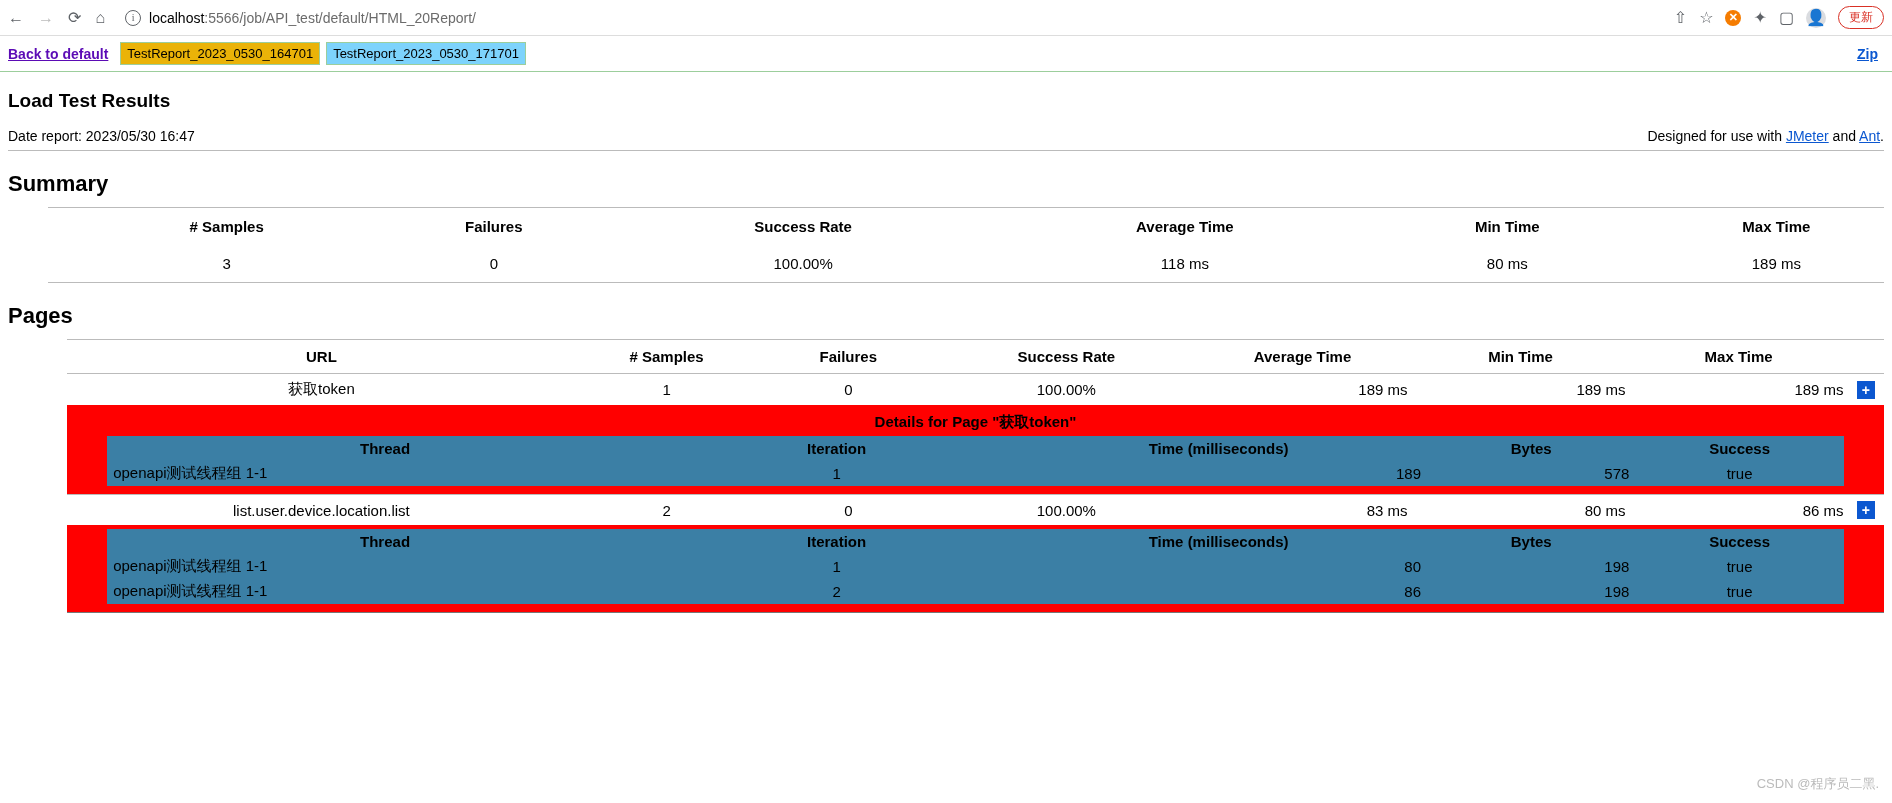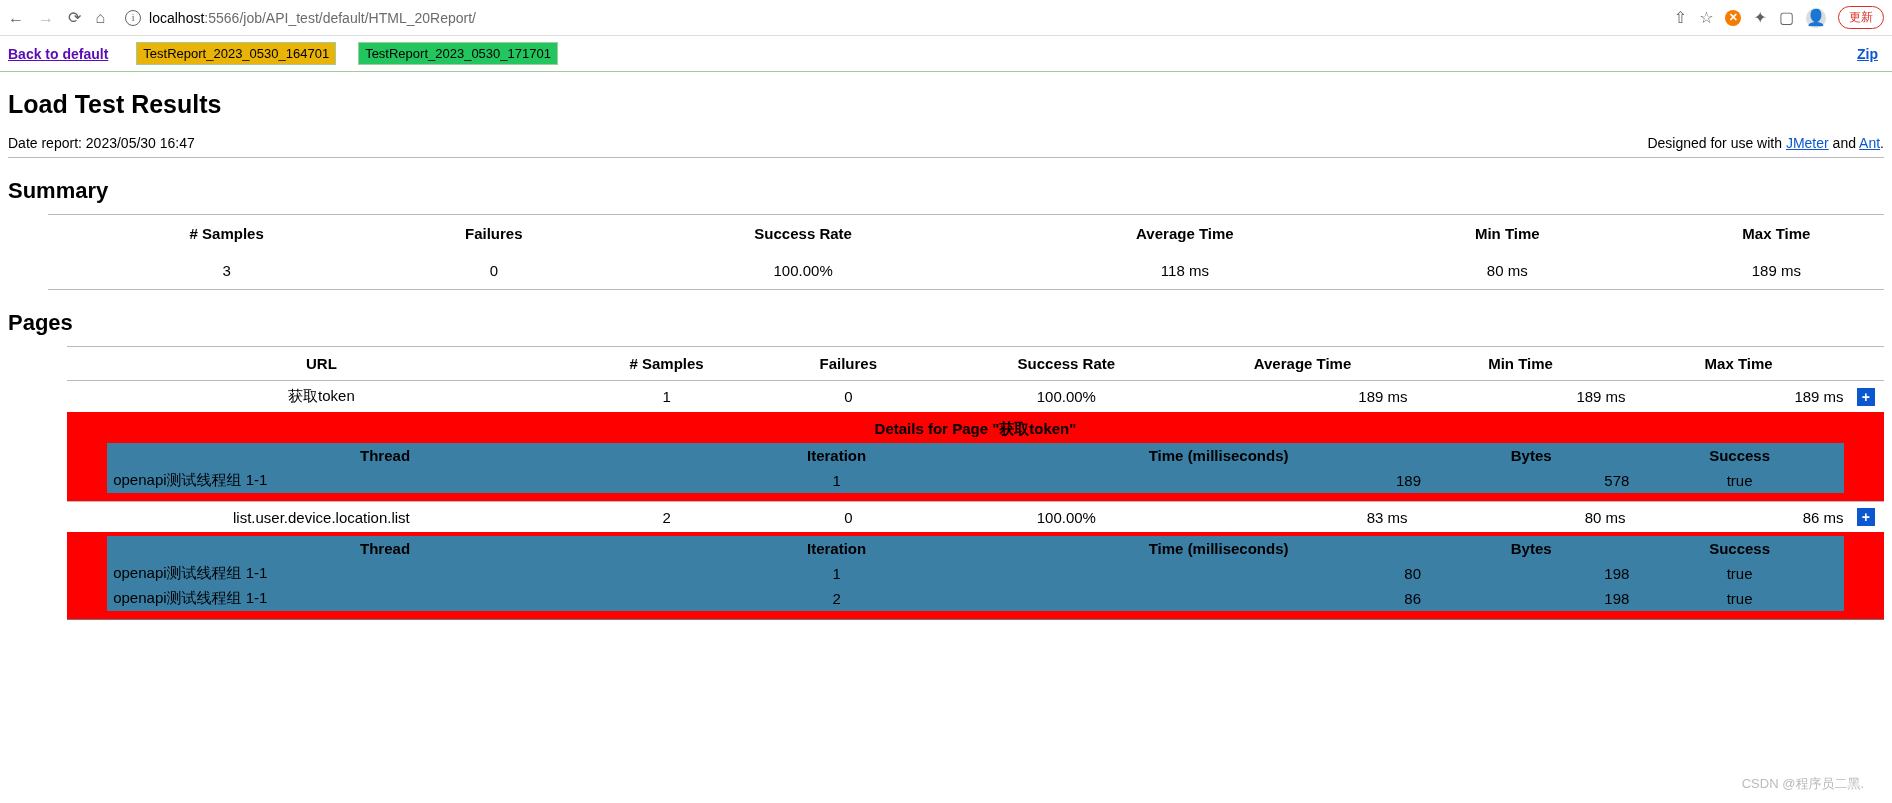--- a/index.html
+++ b/index.html
@@ -20,7 +20,7 @@
 .avatar { width: 20px; height: 20px; border-radius: 50%; background: #dadce0; display: inline-flex; align-items: center; justify-content: center; color: #5f6368; }
 
 
-.top-links { display: flex; align-items: center; padding: 6px 8px; gap: 22px; border-bottom: 1px solid #9cce9c; }
+.top-links { display: flex; align-items: center; padding: 6px 8px; gap: 6px; border-bottom: 1px solid #9cce9c; }
 .back-link { color: #5b0bb5; font-weight: bold; text-decoration: underline; padding-right: 6px; }
 .tab { border: 1px solid #9cce9c; padding: 3px 6px; font-size: 13px; }
 .tab.active { background: #22c55e; }

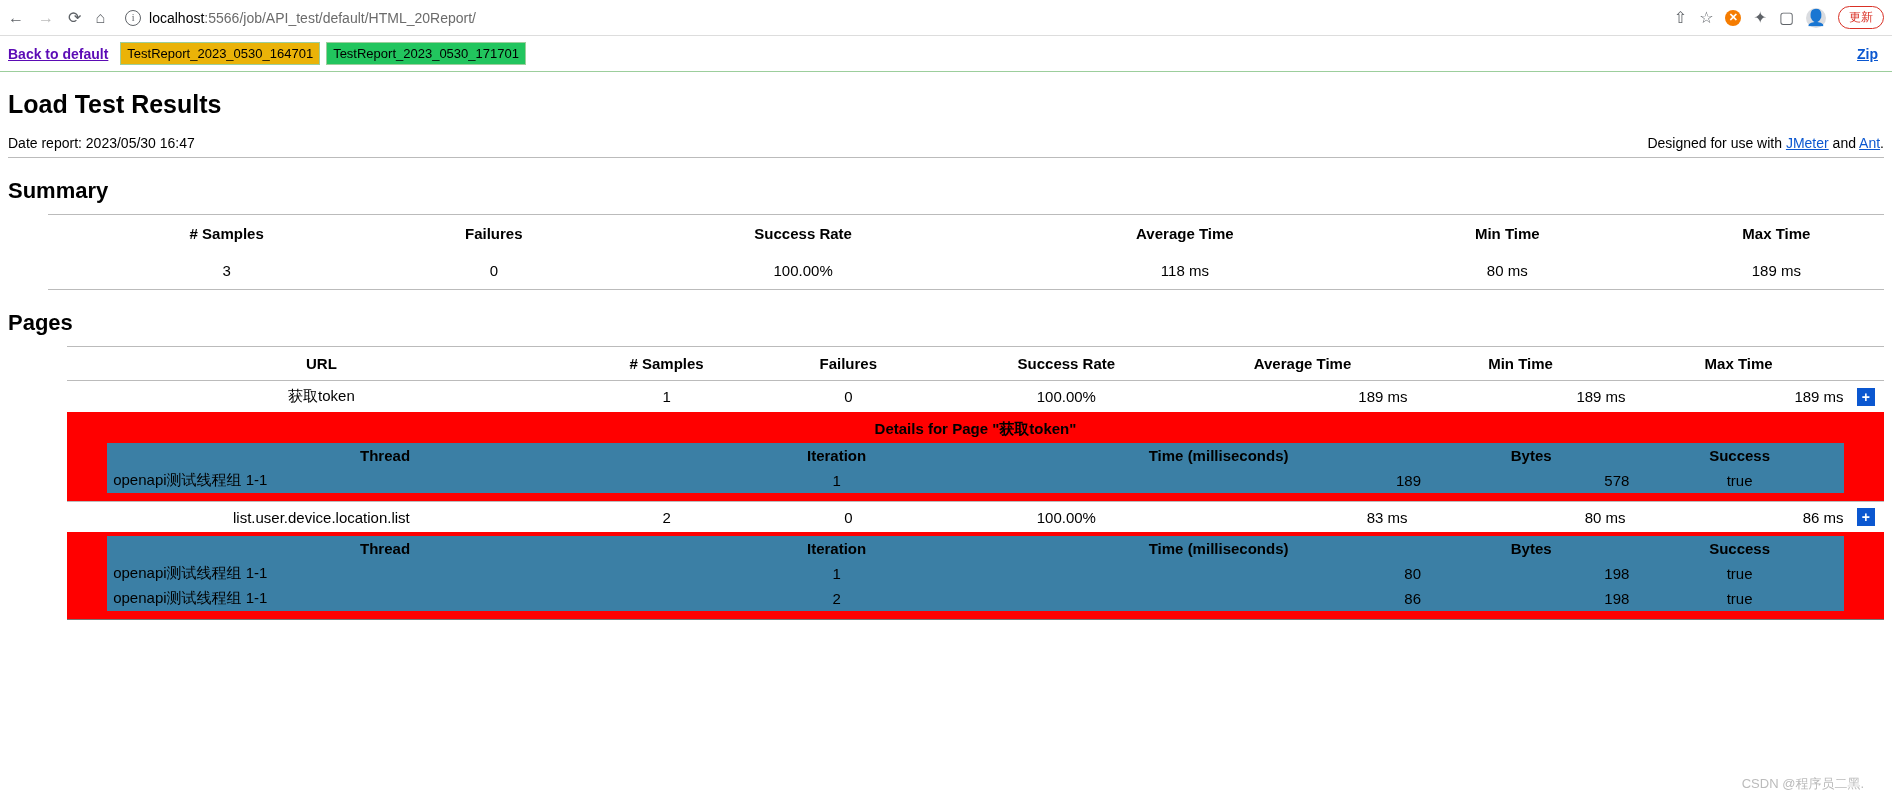--- a/index.html
+++ b/index.html
@@ -23,7 +23,7 @@
 .top-links { display: flex; align-items: center; padding: 6px 8px; gap: 6px; border-bottom: 1px solid #9cce9c; }
 .back-link { color: #5b0bb5; font-weight: bold; text-decoration: underline; padding-right: 6px; }
 .tab { border: 1px solid #9cce9c; padding: 3px 6px; font-size: 13px; }
-.tab.active { background: #22c55e; }
+.tab.active { background: #7dd3fc; }
 .tab.inactive { background: #eab308; }
 .zip-link { margin-left: auto; color: #0b57d0; font-weight: bold; text-decoration: underline; padding-right: 6px; }
 

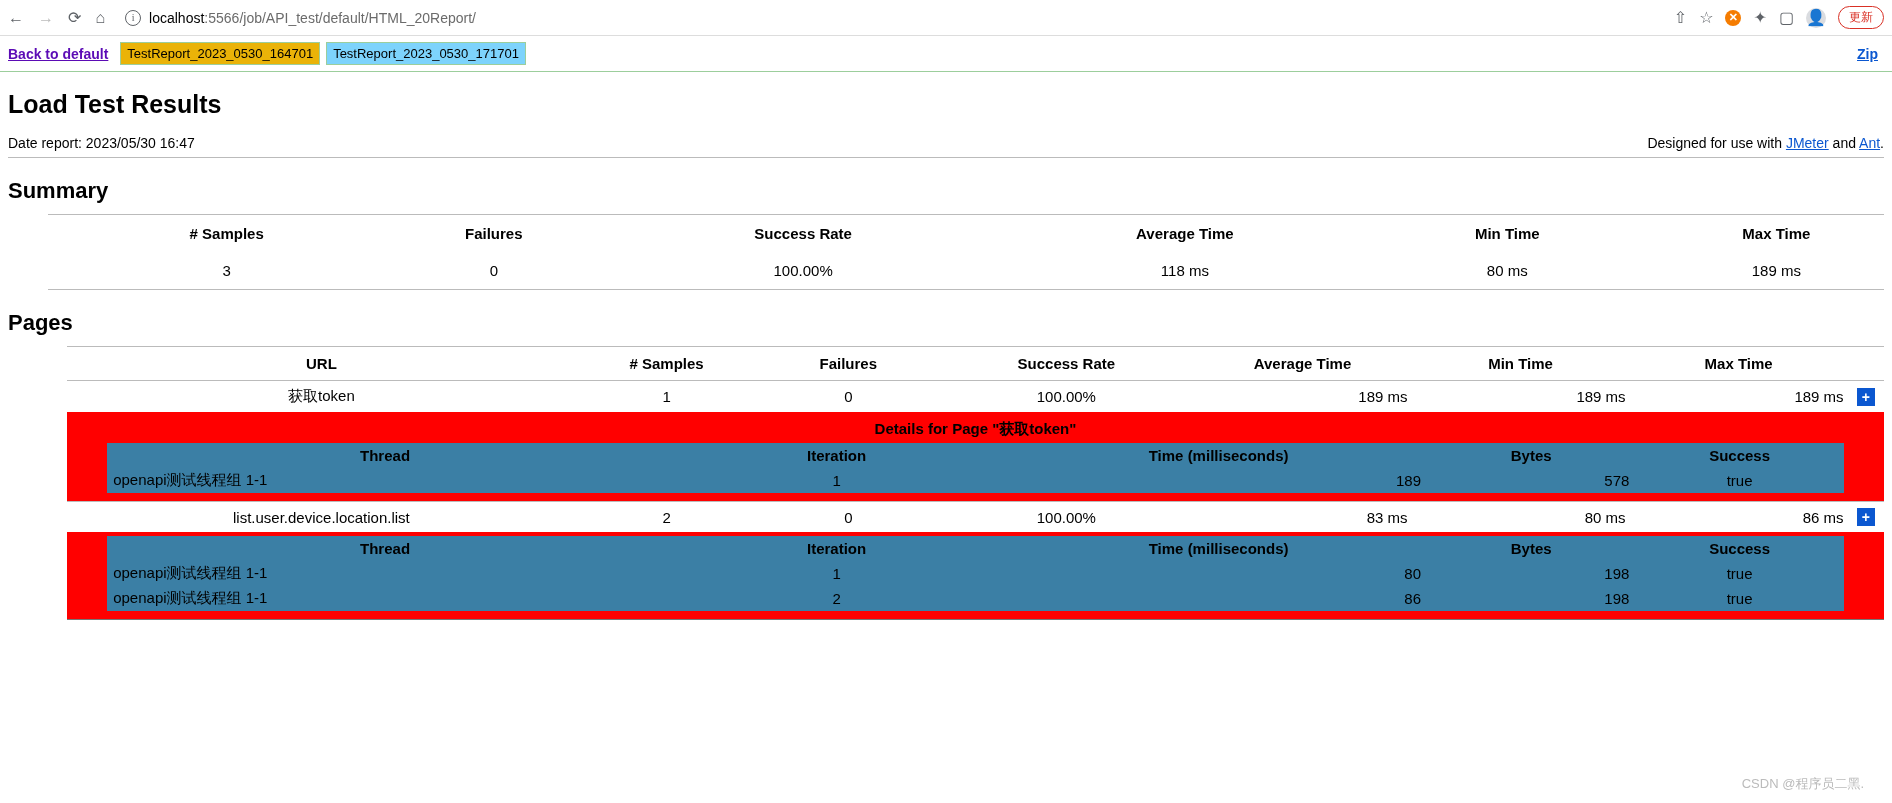--- a/index.html
+++ b/index.html
@@ -28,7 +28,7 @@
 .zip-link { margin-left: auto; color: #0b57d0; font-weight: bold; text-decoration: underline; padding-right: 6px; }
 
 .content { padding: 4px 8px 20px 8px; }
-h1 { font-size: 25px; font-weight: 800; margin: 14px 0 10px 0; }
+h1 { font-size: 19px; font-weight: 800; margin: 14px 0 10px 0; }
 h2 { font-size: 22px; font-weight: 800; margin: 20px 0 10px 0; }
 
 .meta-row { display: flex; justify-content: space-between; align-items: center; padding: 6px 0; border-bottom: 1px solid #bbb; }

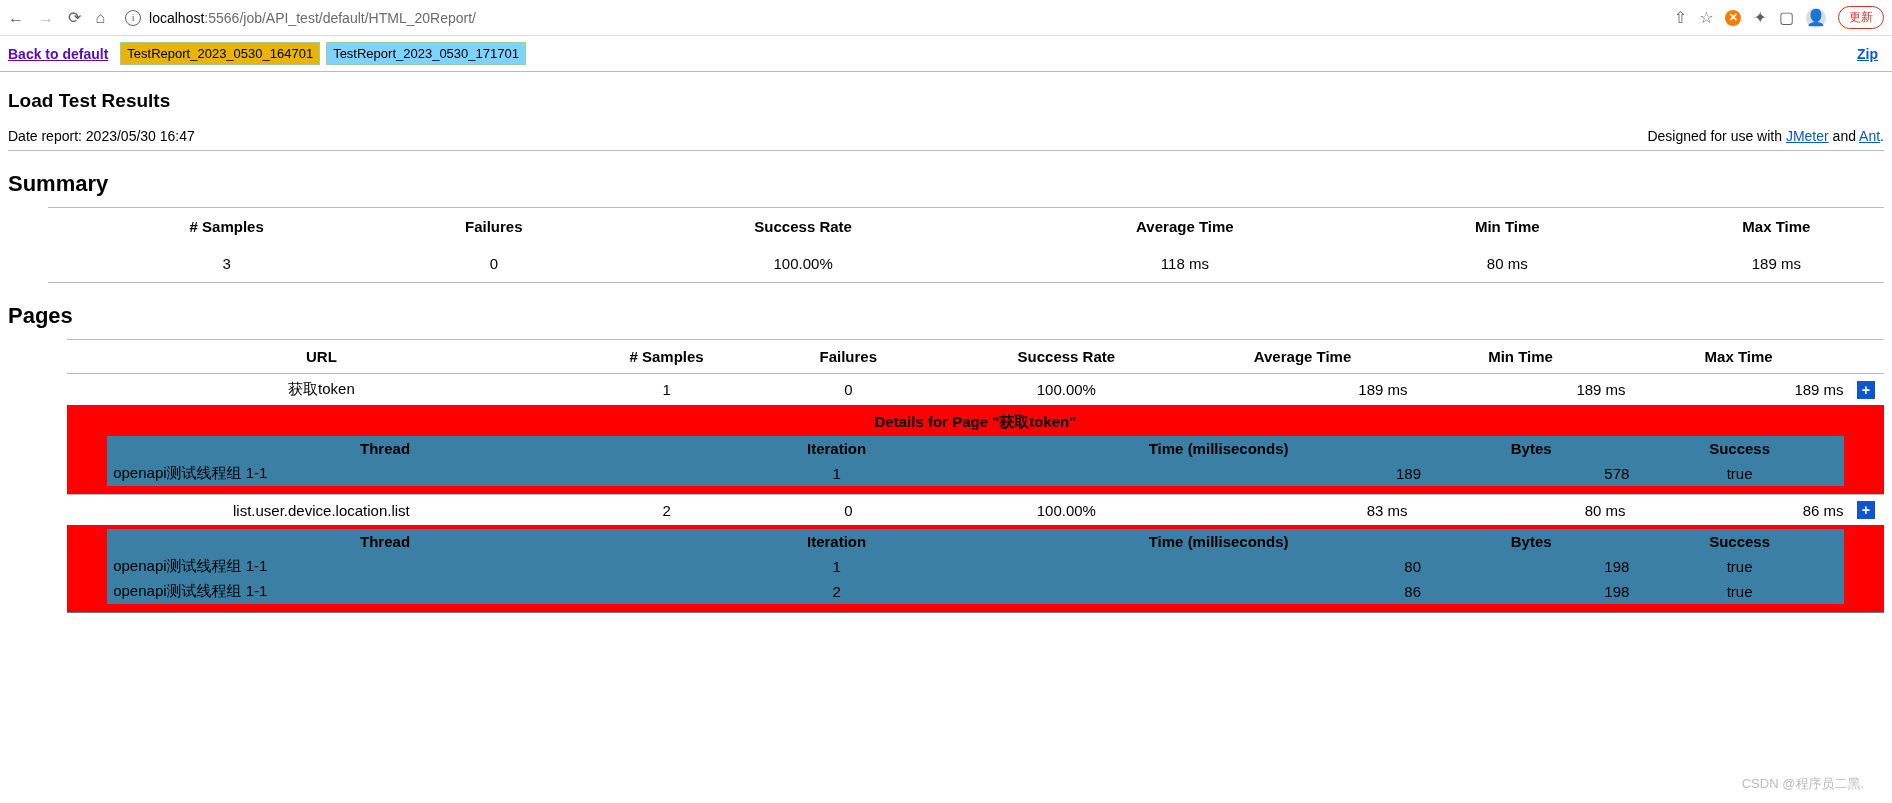--- a/index.html
+++ b/index.html
@@ -63,7 +63,7 @@
 table.details td.c { text-align: center; }
 table.details td.r { text-align: right; }
 
-.watermark { position: fixed; right: 28px; bottom: 10px; color: #bbb; font-size: 13px; }
+.watermark { position: fixed; right: 13px; bottom: 10px; color: #bbb; font-size: 13px; }
 </style>
 </head>
 <body>

